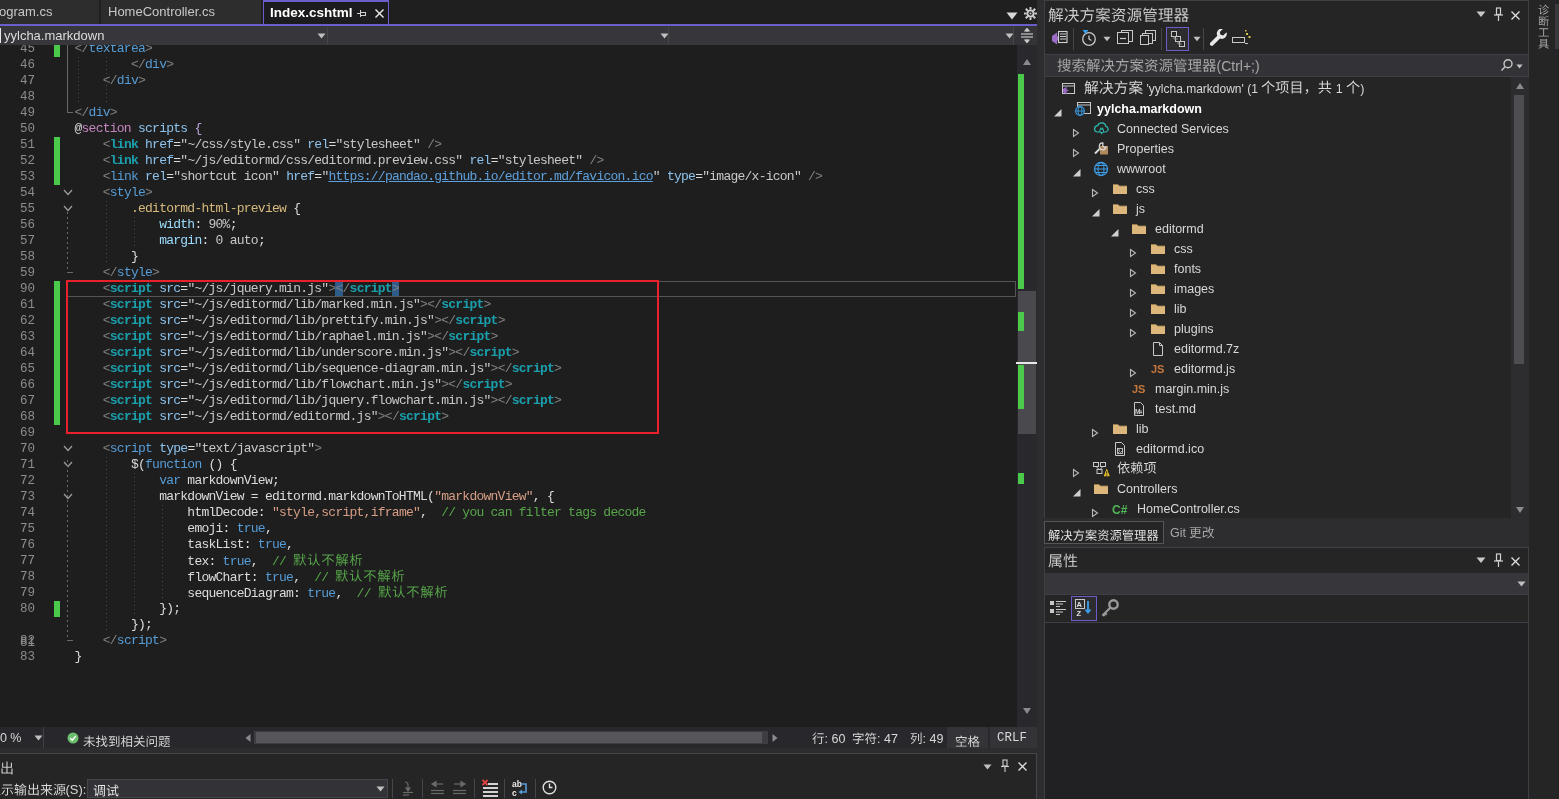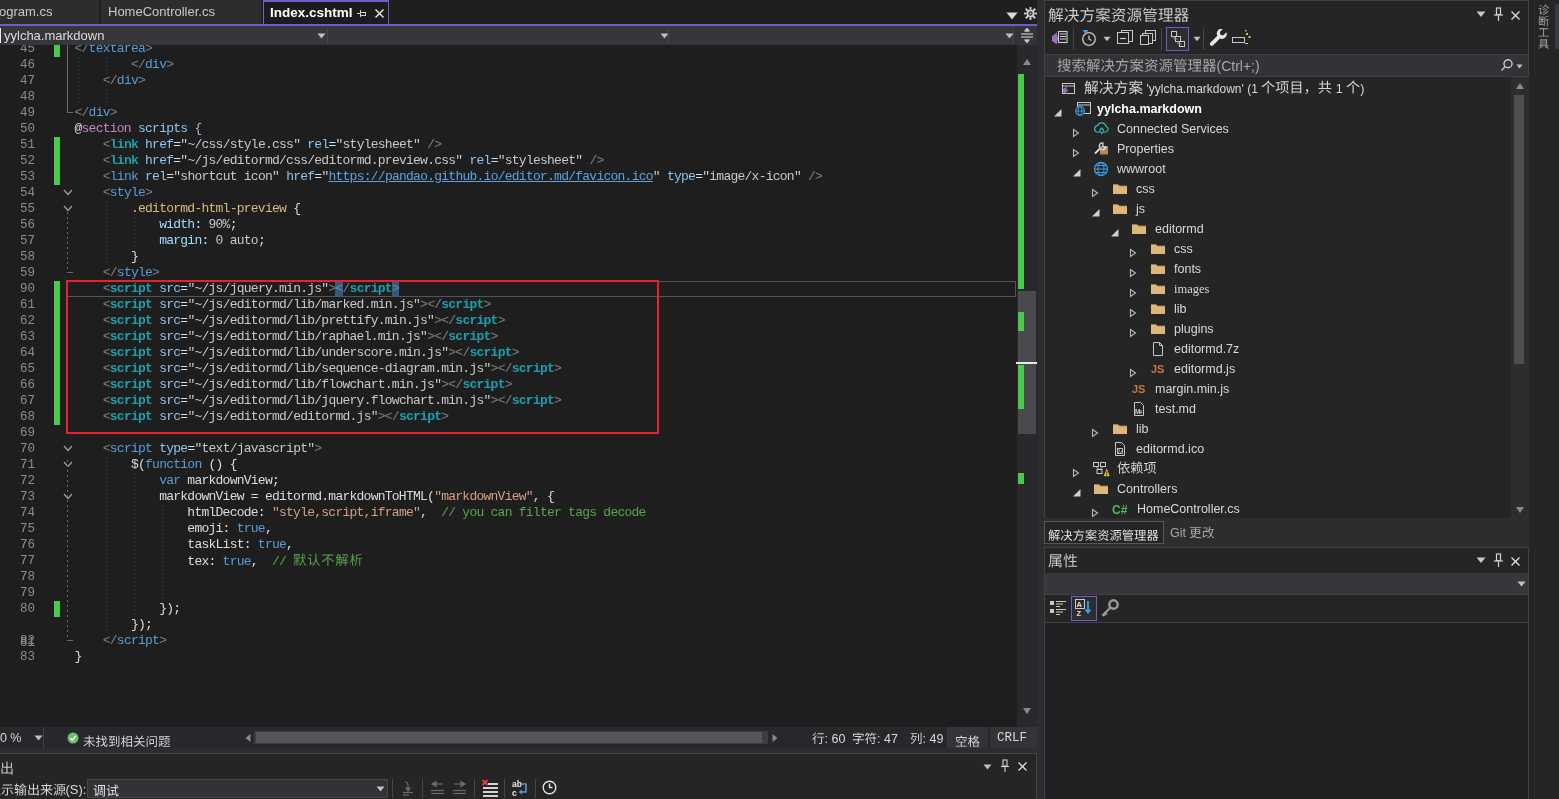--- a/index.html
+++ b/index.html
@@ -634,7 +634,7 @@
         <path d="M1,3.5 L6,3.5 L7.5,5 L15,5 L15,13 L1,13 Z" fill="#dcb67a"></path>
         <path d="M1,3.5 L6,3.5 L7.5,5 L15,5" fill="none" stroke="#a08050" stroke-width="0.8"></path>
       </svg></div>
-<div class="abs" style="left:1174px;top:279px;height:20px;line-height:20px;font-size:12.5px;color:#d8d8d8;white-space:pre;font-family:Liberation Serif, serif;">images</div>
+<div class="abs" style="left:1174px;top:279px;height:20px;line-height:20px;font-size:12.5px;color:#d8d8d8;white-space:pre;">images</div>
 <div class="abs" style="left:1129px;top:304px"><svg width="8" height="10" viewBox="0 0 8 10">
         <polygon points="1.5,1.5 6.5,5 1.5,8.5" fill="none" stroke="#b8b8b8" stroke-width="1.1"></polygon>
       </svg></div>

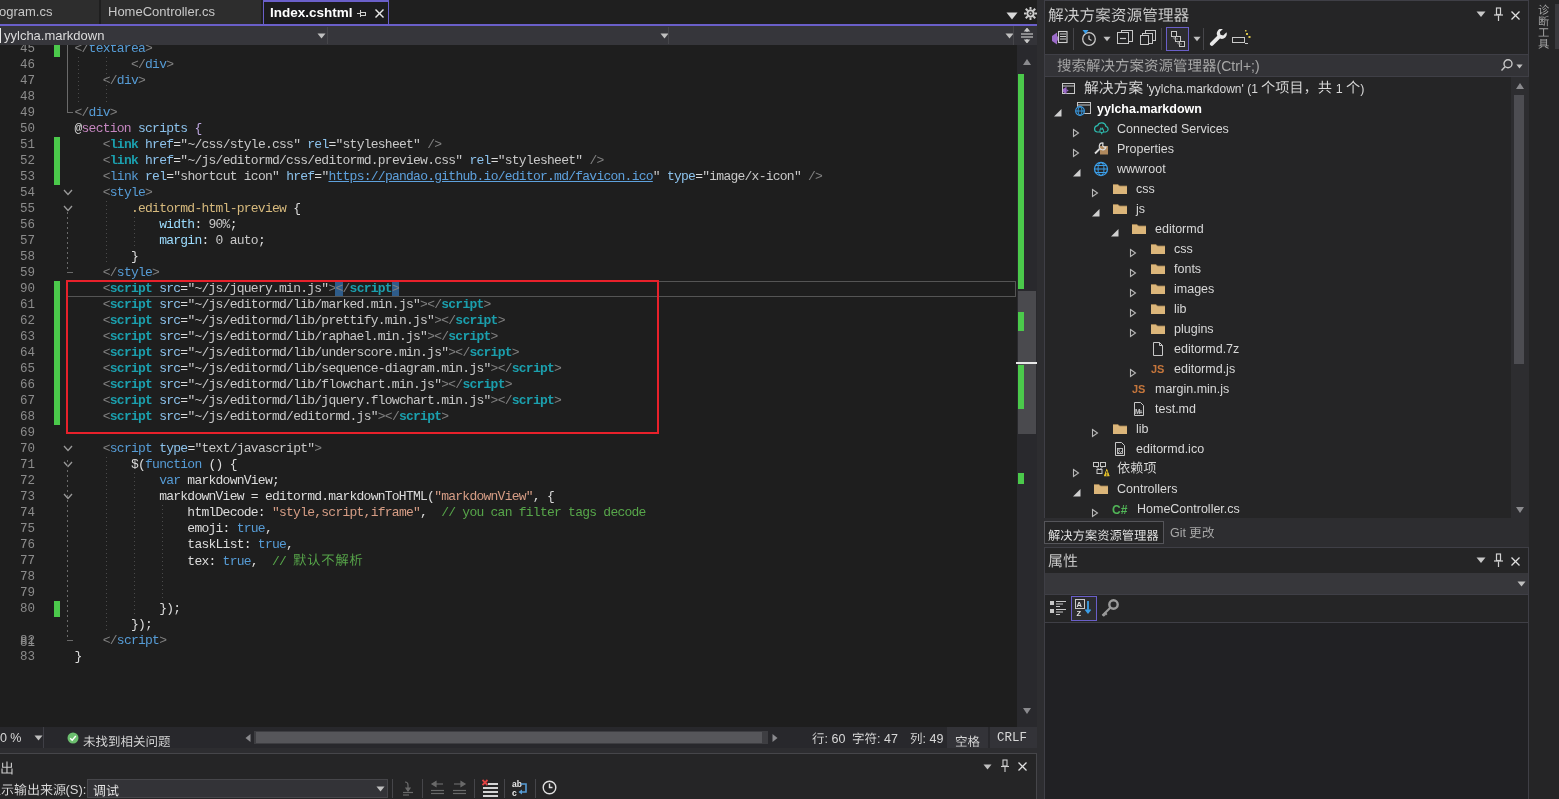--- a/index.html
+++ b/index.html
@@ -221,6 +221,13 @@
             <use href="#g46" x="4209"></use>
           </svg></div>
 <div class="ln" style="top:569px">78</div>
+<div class="cl" style="top:569px">                <span class="p">flowChart: </span><span class="b">true</span><span class="p">,  </span><span class="c">// </span><svg class="cj" style="width:70.5px;height:13.4px;" viewBox="0 0 5261 1000" fill="#57a64a">
+            <use href="#g42" x="0"></use>
+            <use href="#g43" x="1052"></use>
+            <use href="#g44" x="2104"></use>
+            <use href="#g45" x="3157"></use>
+            <use href="#g46" x="4209"></use>
+          </svg></div>
 <div class="ln" style="top:585px">79</div>
 <div class="ln" style="top:601px">80</div>
 <div class="cl" style="top:601px">            <span class="p">});</span></div>

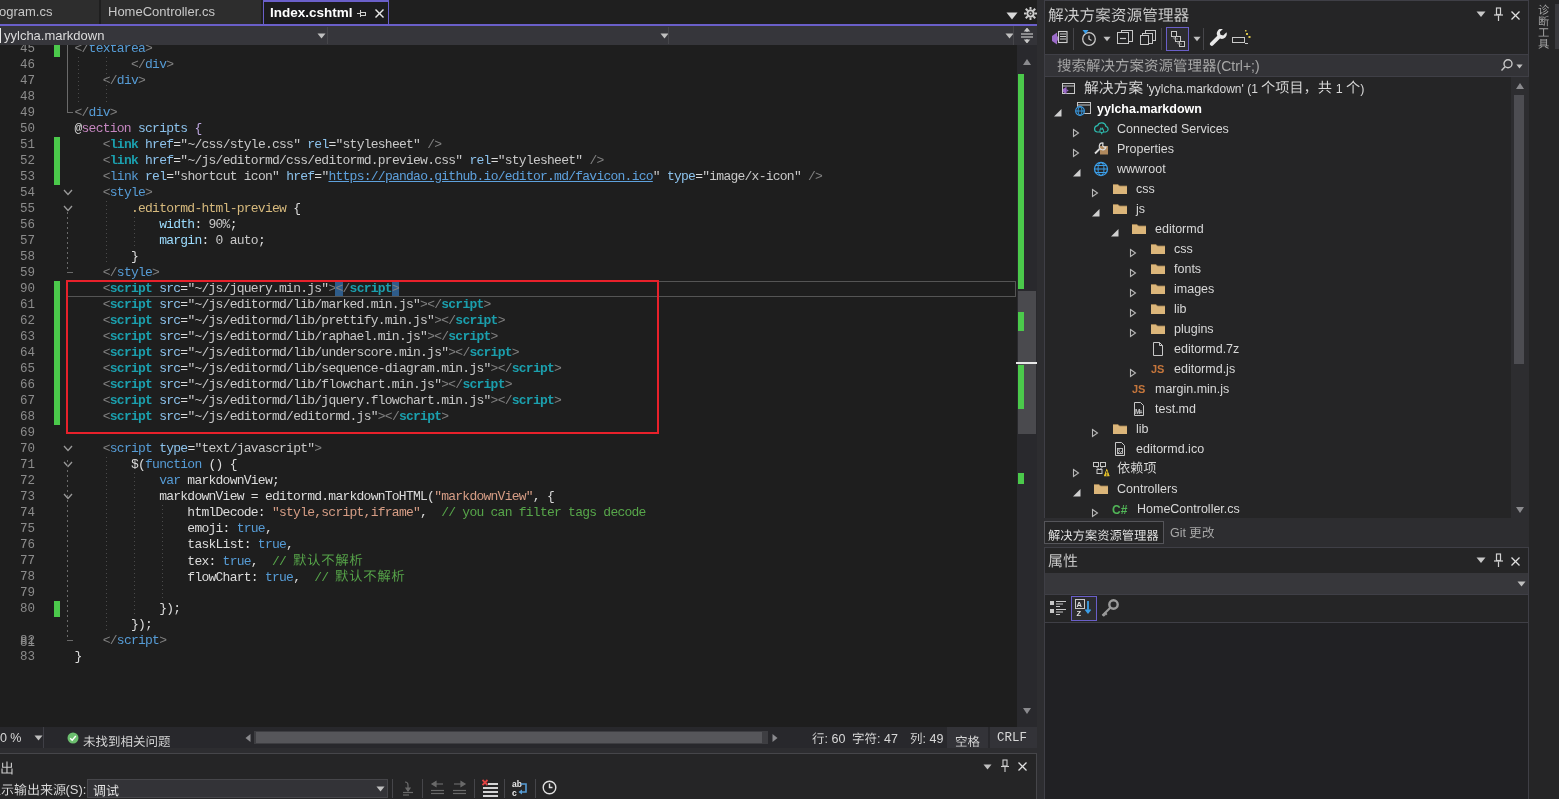--- a/index.html
+++ b/index.html
@@ -229,6 +229,13 @@
             <use href="#g46" x="4209"></use>
           </svg></div>
 <div class="ln" style="top:585px">79</div>
+<div class="cl" style="top:585px">                <span class="p">sequenceDiagram: </span><span class="b">true</span><span class="p">,  </span><span class="c">// </span><svg class="cj" style="width:70.5px;height:13.4px;" viewBox="0 0 5261 1000" fill="#57a64a">
+            <use href="#g42" x="0"></use>
+            <use href="#g43" x="1052"></use>
+            <use href="#g44" x="2104"></use>
+            <use href="#g45" x="3157"></use>
+            <use href="#g46" x="4209"></use>
+          </svg></div>
 <div class="ln" style="top:601px">80</div>
 <div class="cl" style="top:601px">            <span class="p">});</span></div>
 <div class="ln" style="top:635px">81</div>

